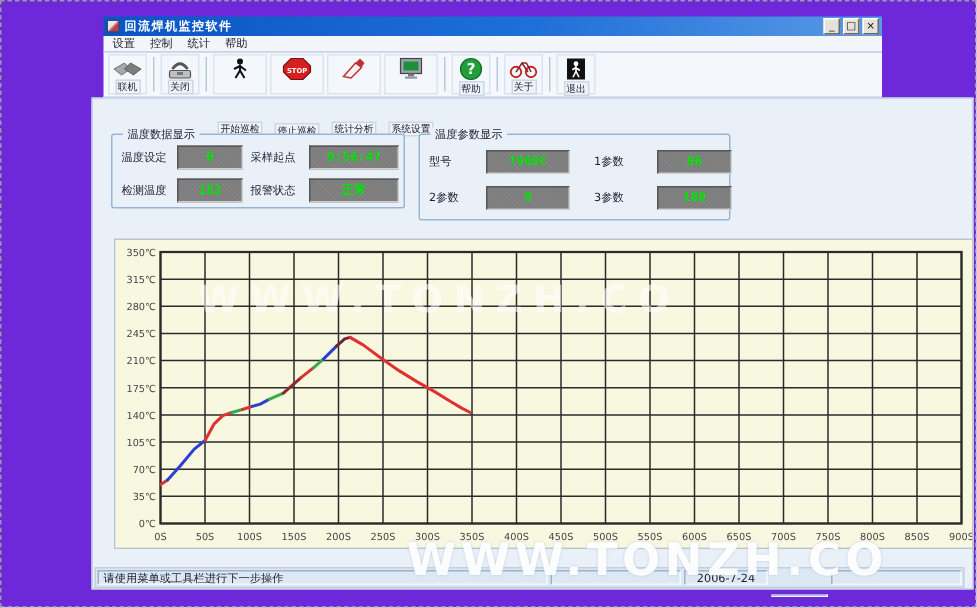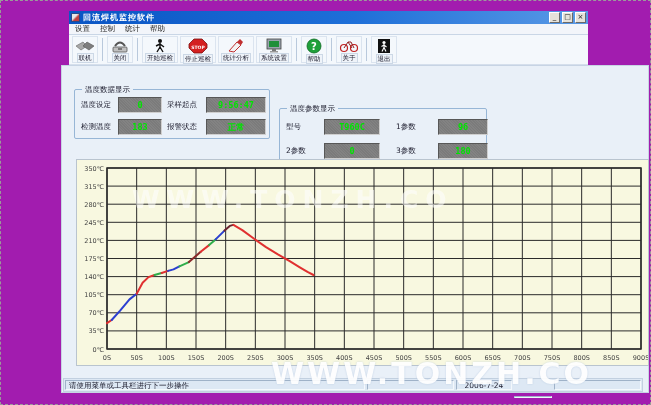--- a/index.html
+++ b/index.html
@@ -5,7 +5,7 @@
   * { margin:0; padding:0; box-sizing:border-box; }
   html,body { background:#ffffff; font-family:"DejaVu Sans","Liberation Sans",sans-serif; }
   #stage {
-    position:relative; width:651px; height:405px; background:#a21caf;
+    position:relative; width:651px; height:405px; background:#6d28d9;
     border:1px dashed #9a9a9a; overflow:hidden;
   }
 

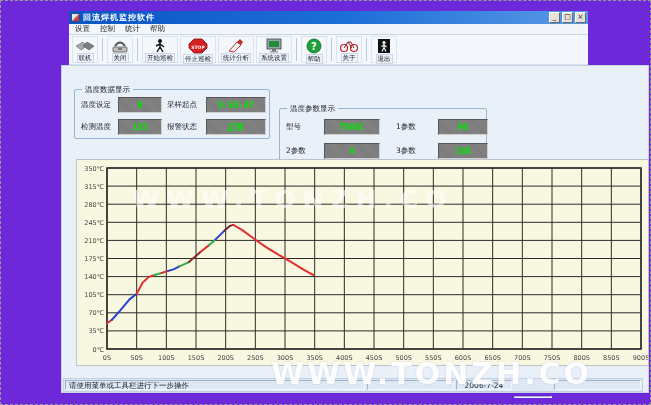--- a/index.html
+++ b/index.html
@@ -42,7 +42,7 @@
   .tbtn .ticon { height:17px; display:flex; align-items:center; justify-content:center; }
   .tbtn .tlabel { font-size:6.5px; color:#223; line-height:8px; white-space:nowrap; border:1px solid #ccd8e6; padding:0 1px; background:#eef3f9; }
   .tsep { width:1px; background:#b9c9dc; margin:2px 3px; }
-  .w-sm { width:26px; } .w-lg { width:36px; }
+  .w-sm { width:26px; } .w-lg { width:36px;gap:28px; }
 
   
   .winface {

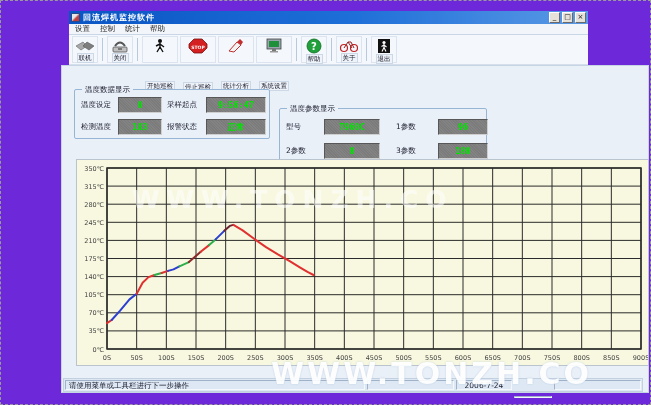--- a/index.html
+++ b/index.html
@@ -58,7 +58,7 @@
     position:absolute; top:-5px; left:7px; background:#e9f0f8; font-size:7.5px; color:#223; padding:0 3px;
   }
   #gb-data { left:73px; top:88px; width:196px; height:50px; }
-  #gb-param { left:278px; top:88px; width:208px; height:58px;margin-top:19px; }
+  #gb-param { left:278px; top:88px; width:208px; height:58px; }
   .gbgrid { display:grid; height:100%; align-content:space-evenly; row-gap:4px; padding:6px 6px 2px 6px; }
   #gb-data .gbgrid { grid-template-columns:32px 44px 34px 60px; column-gap:5px; }
   #gb-param .gbgrid { grid-template-columns:22px 56px 26px 50px; column-gap:16px; }

